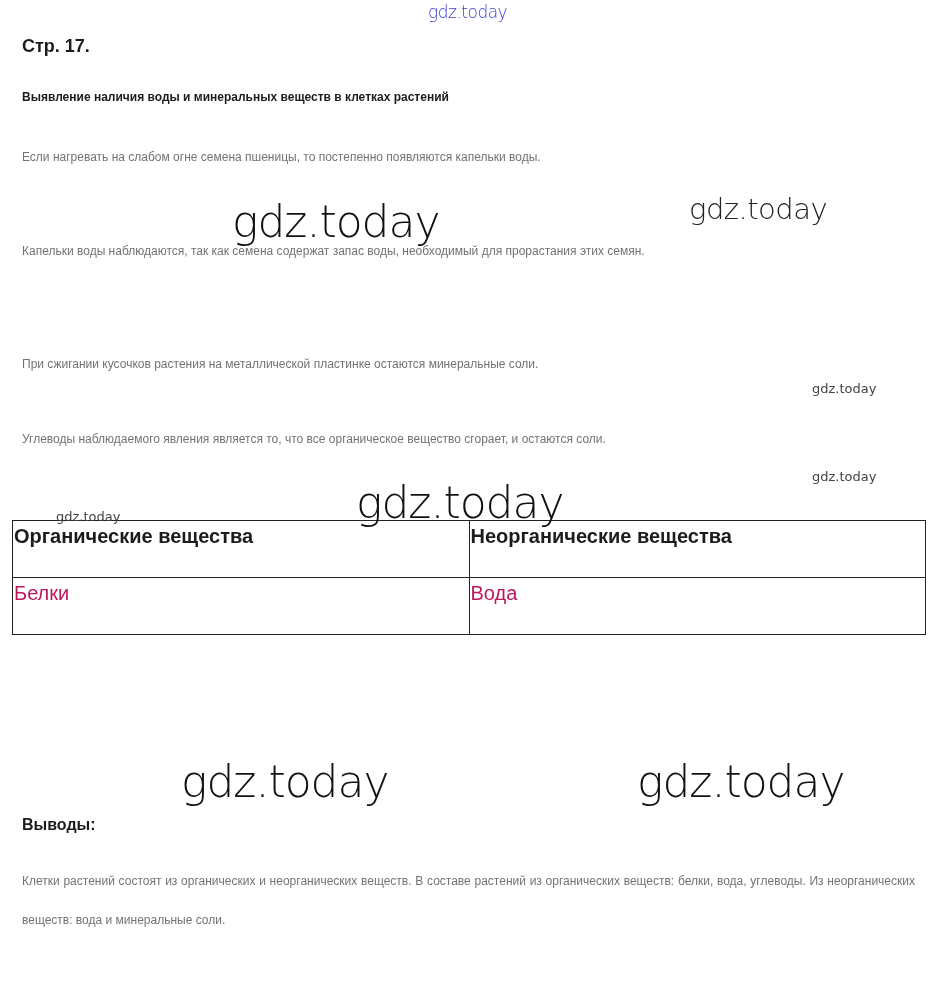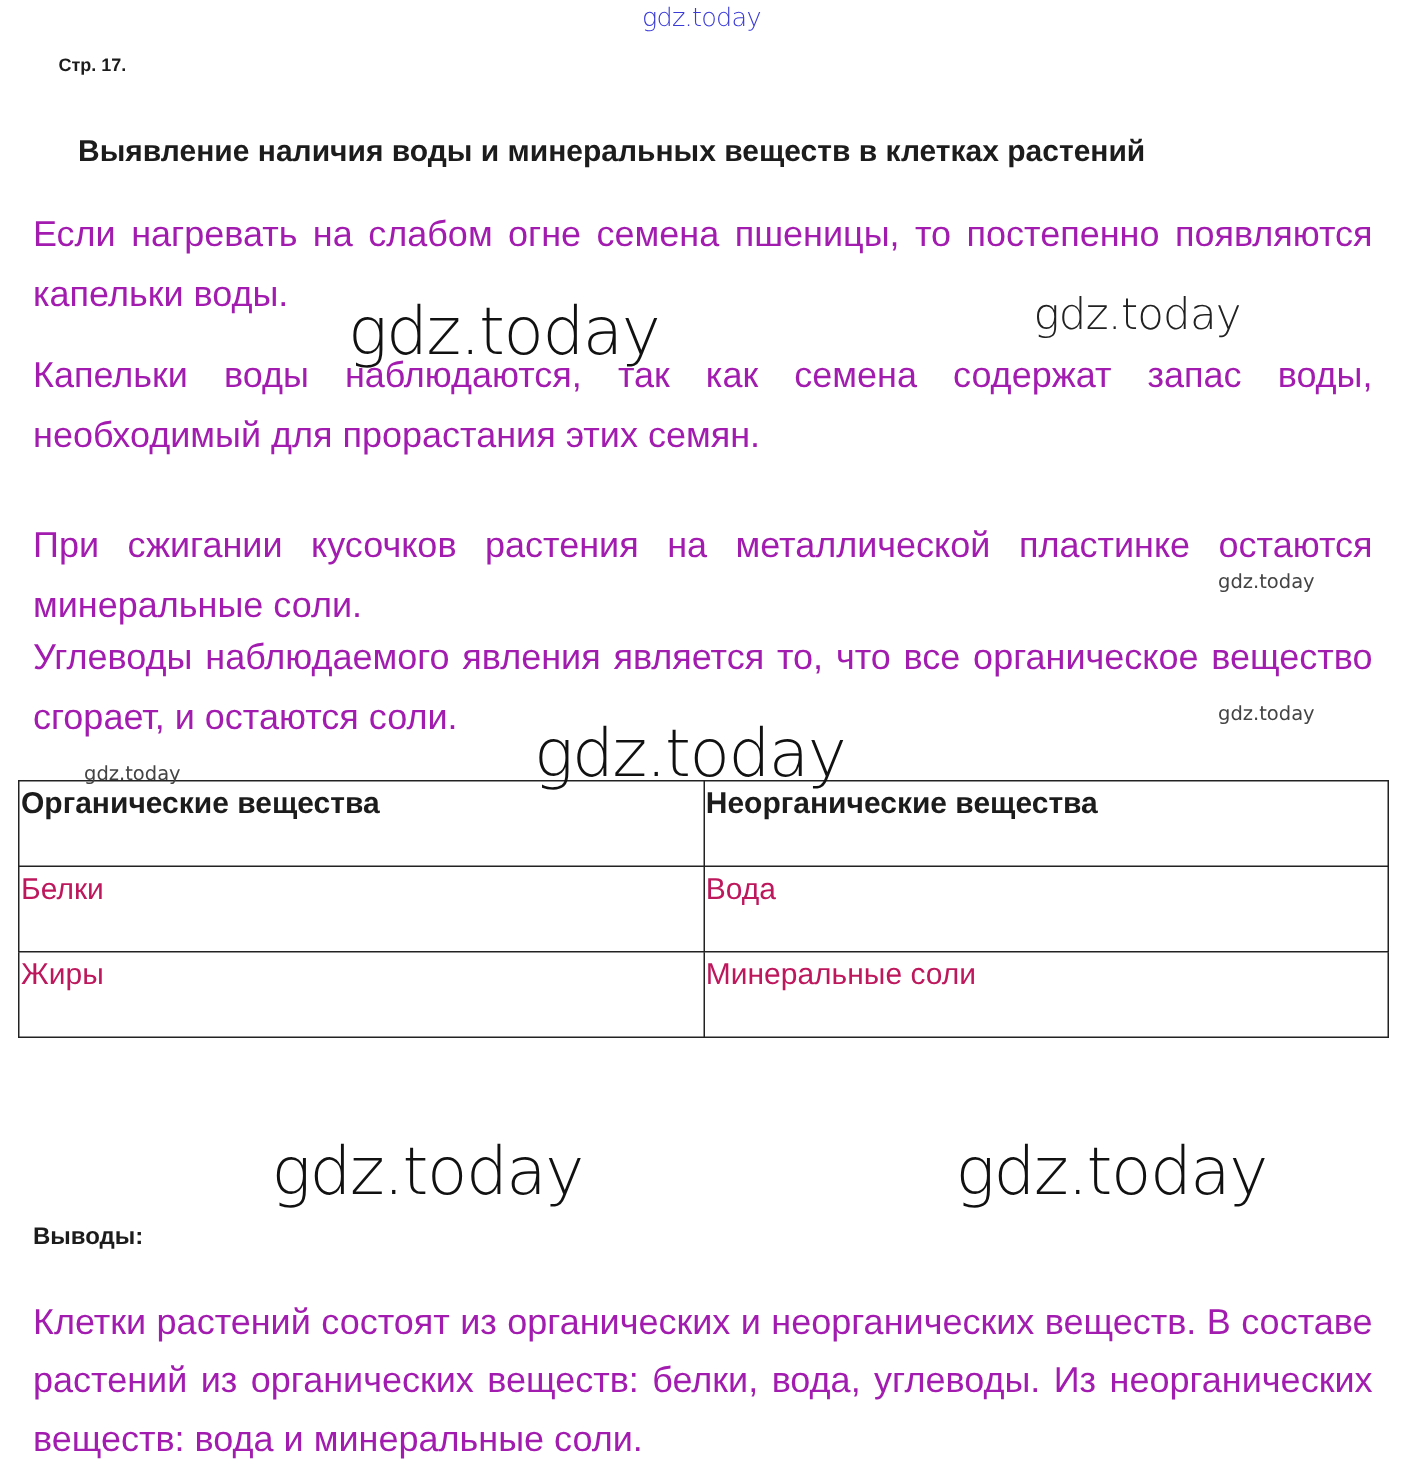--- a/index.html
+++ b/index.html
@@ -8,7 +8,7 @@
   .abs { position: absolute; }
   .wm-top { left: 428px; top: 2px; font-size: 17px; color: #3a3ad8; letter-spacing: -0.5px;
             font-family: "DejaVu Sans", sans-serif; font-weight: 300; }
-  .page-num { left: 22px; top: 36px; font-size: 12px; font-weight: bold; margin-left: 17px; }
+  .page-num { left: 22px; top: 36px; font-size: 18px; font-weight: bold; }
   .title { left: 22px; top: 90px; font-size: 20px; font-weight: bold; margin-left: 30px; }
   .para { left: 22px; width: 893px; font-size: 24px; line-height: 40px; text-align: justify;
           text-align-last: left; color: #a21caf; }

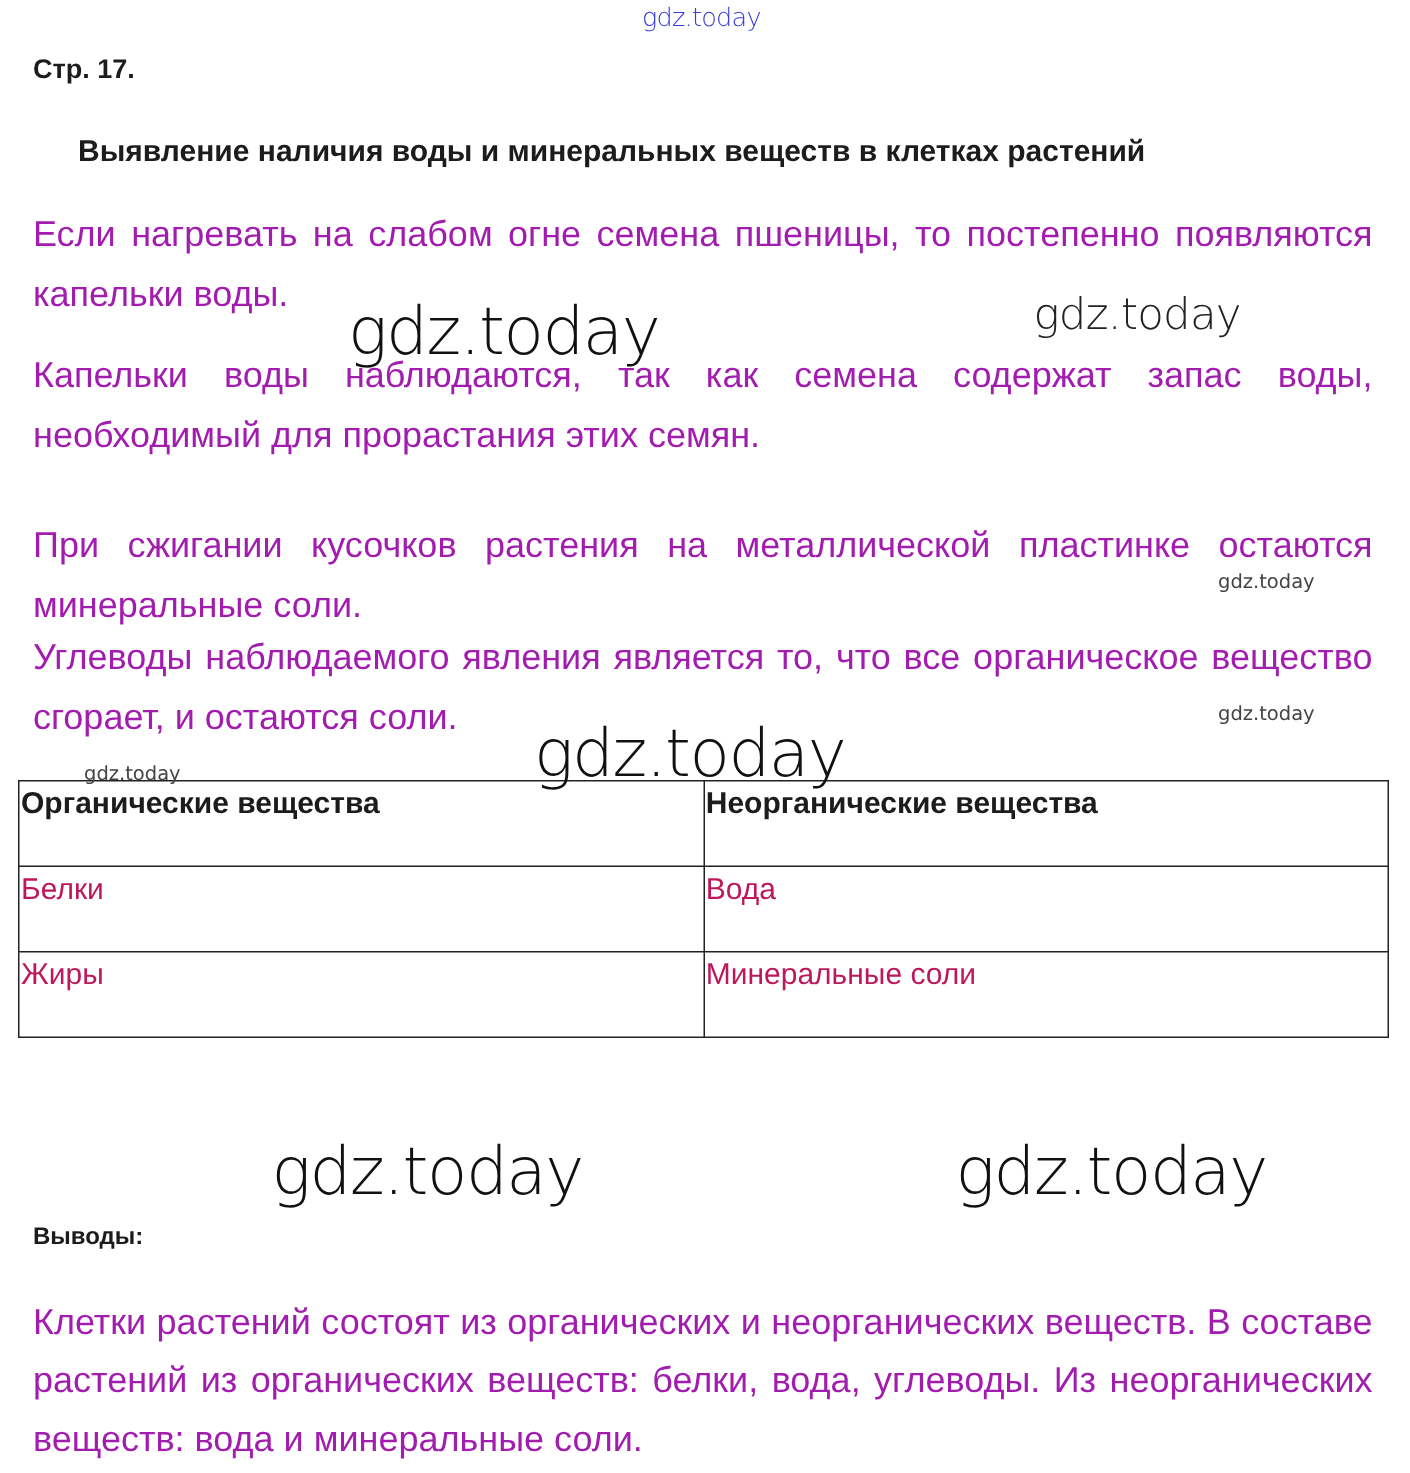--- a/index.html
+++ b/index.html
@@ -9,7 +9,7 @@
   .wm-top { left: 428px; top: 2px; font-size: 17px; color: #3a3ad8; letter-spacing: -0.5px;
             font-family: "DejaVu Sans", sans-serif; font-weight: 300; }
   .page-num { left: 22px; top: 36px; font-size: 18px; font-weight: bold; }
-  .title { left: 22px; top: 90px; font-size: 20px; font-weight: bold; margin-left: 30px; }
+  .title { left: 22px; top: 90px; font-size: 12px; font-weight: bold; }
   .para { left: 22px; width: 893px; font-size: 24px; line-height: 40px; text-align: justify;
           text-align-last: left; color: #a21caf; }
   .p1 { top: 137px; }

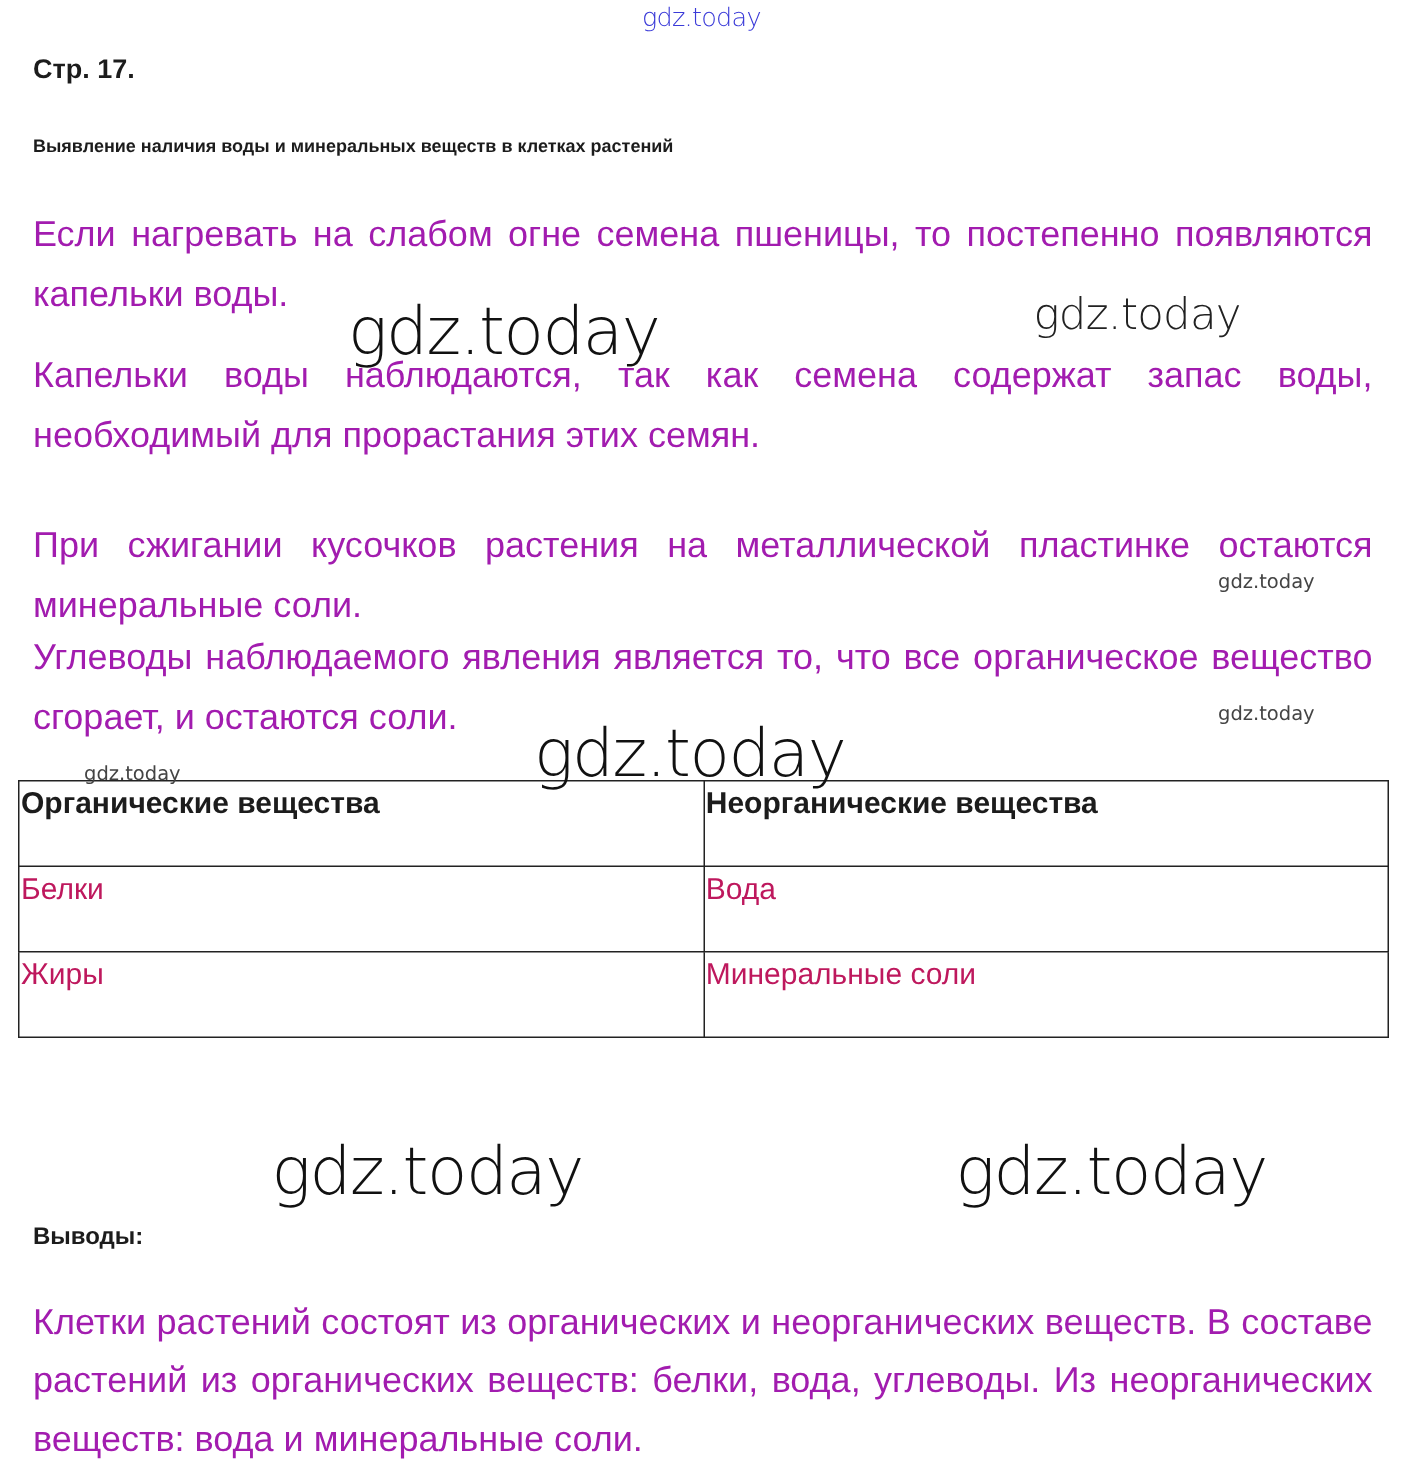--- a/index.html
+++ b/index.html
@@ -10,8 +10,8 @@
             font-family: "DejaVu Sans", sans-serif; font-weight: 300; }
   .page-num { left: 22px; top: 36px; font-size: 18px; font-weight: bold; }
   .title { left: 22px; top: 90px; font-size: 12px; font-weight: bold; }
-  .para { left: 22px; width: 893px; font-size: 24px; line-height: 40px; text-align: justify;
-          text-align-last: left; color: #a21caf; }
+  .para { left: 22px; width: 893px; font-size: 12px; line-height: 40px; text-align: justify;
+          text-align-last: left; color: #737373; }
   .p1 { top: 137px; }
   .p2 { top: 231px; }
   .p3 { top: 344px; }

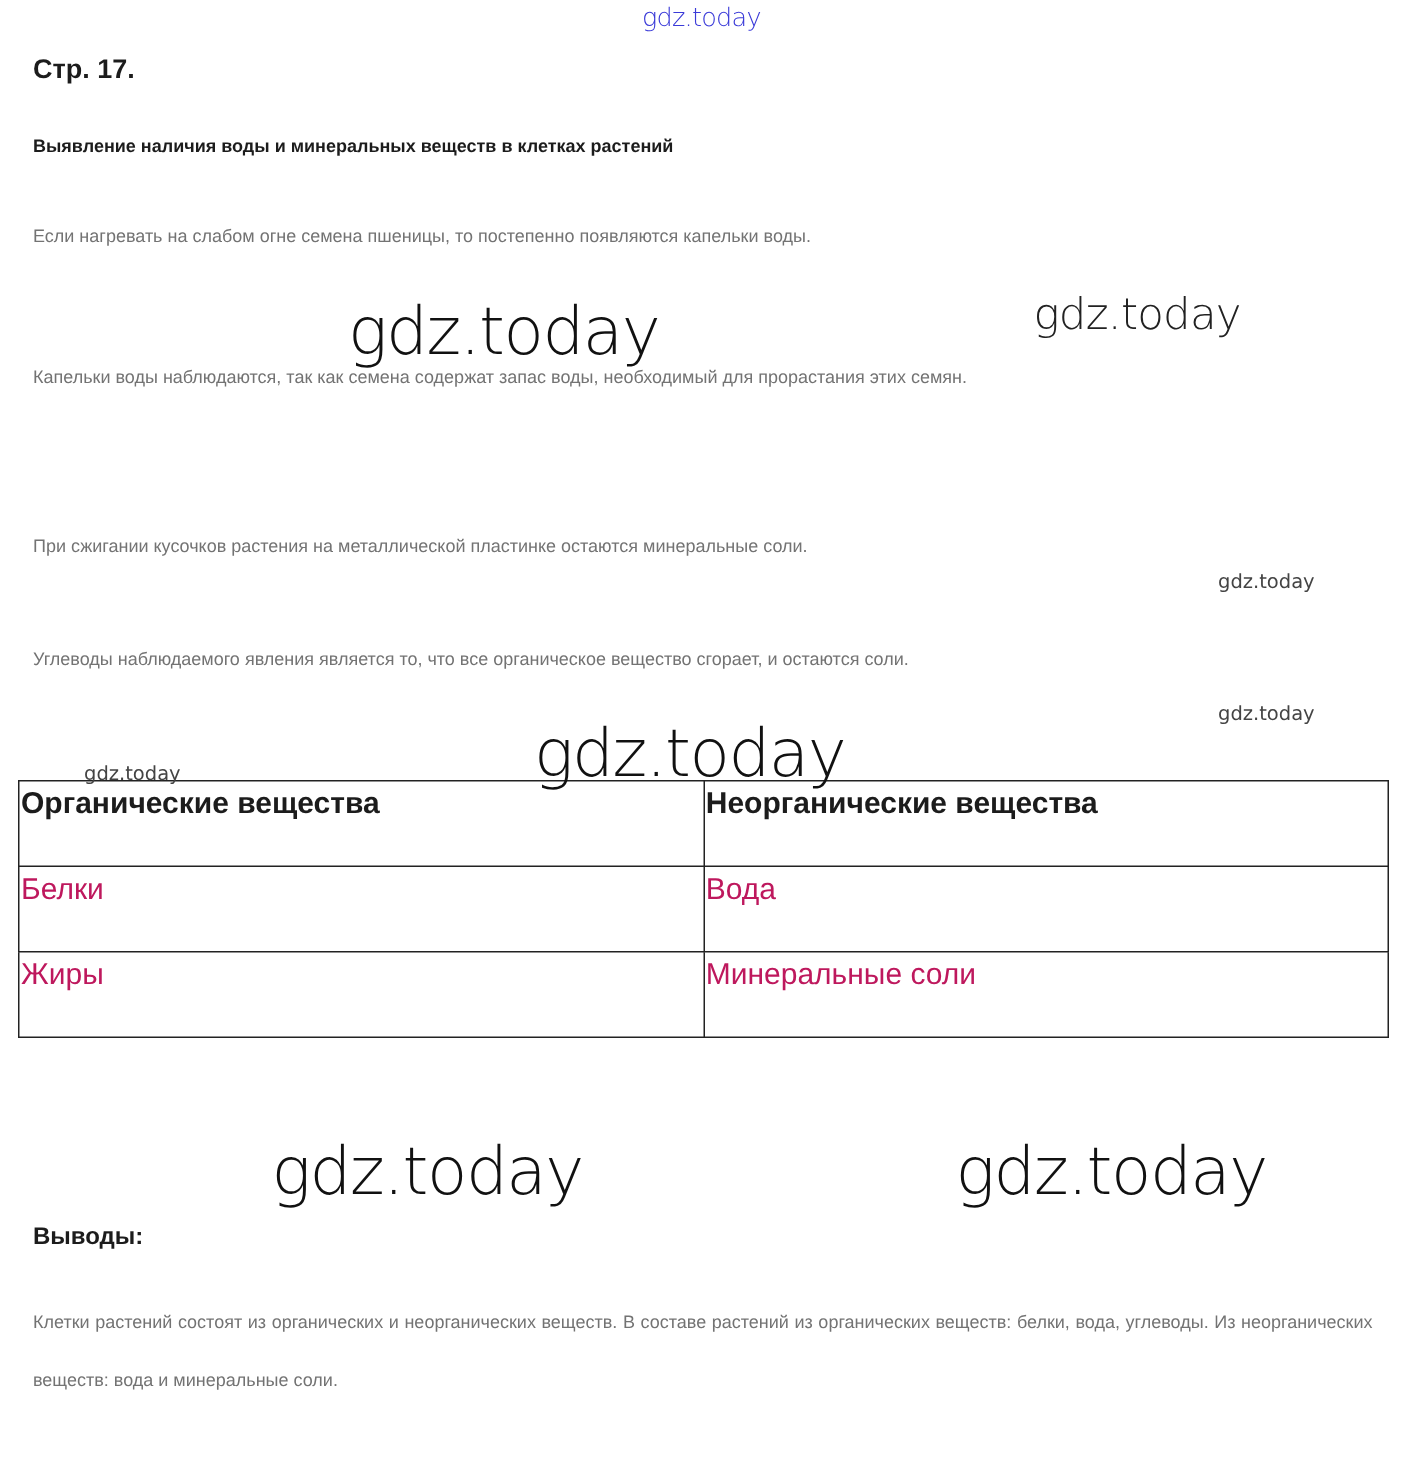--- a/index.html
+++ b/index.html
@@ -53,10 +53,6 @@
     <td>Белки</td>
     <td>Вода</td>
   </tr>
-  <tr>
-    <td>Жиры</td>
-    <td>Минеральные соли</td>
-  </tr>
 </tbody>
   </table>
 

